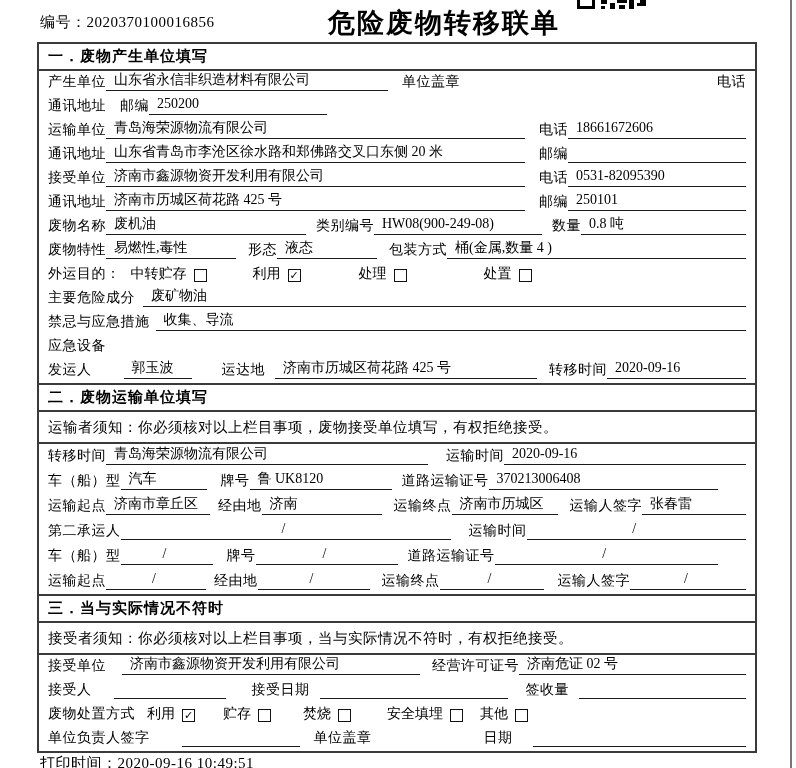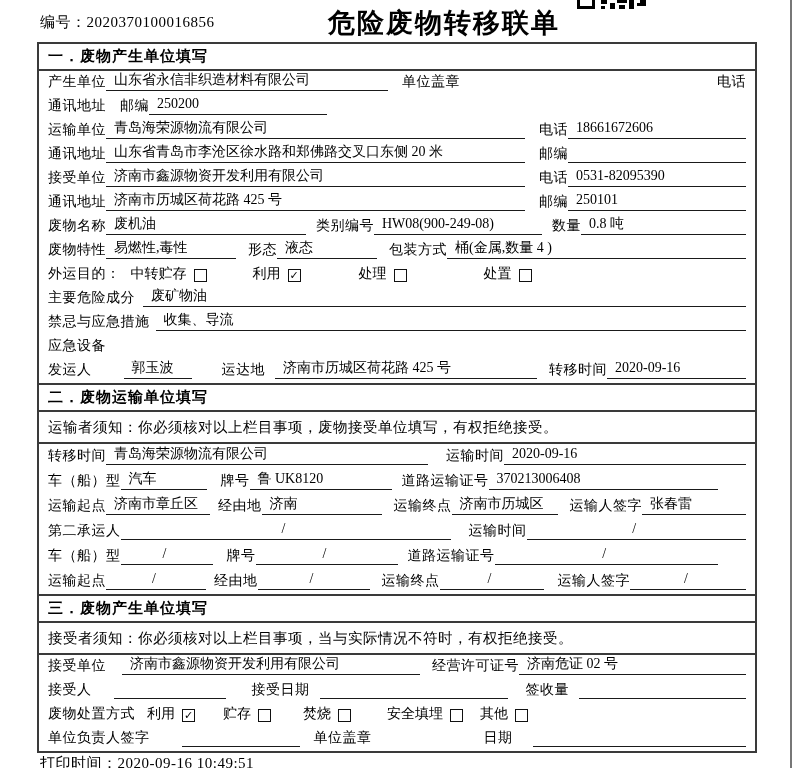--- a/index.html
+++ b/index.html
@@ -228,7 +228,7 @@
       <span class="uv grow center">/</span>
     </div>
 
-    <div class="sec-h mid">三．废物产生单位填写</div>
+    <div class="sec-h mid">三．当与实际情况不符时</div>
     <div class="notice">接受者须知：你必须核对以上栏目事项，当与实际情况不符时，有权拒绝接受。</div>
 
     <div class="row">

